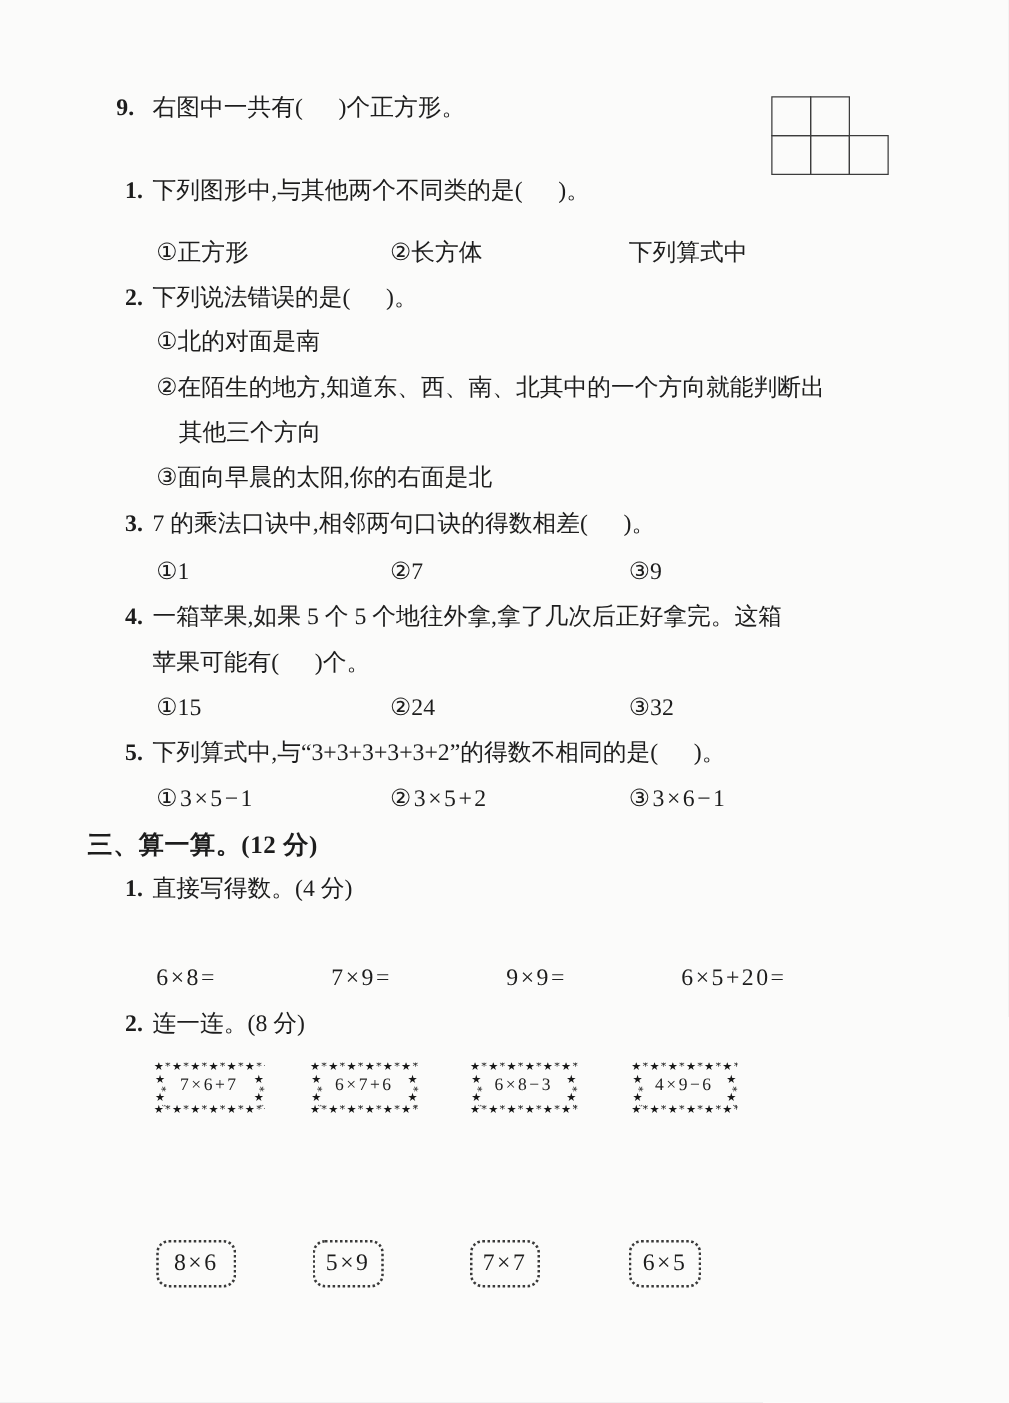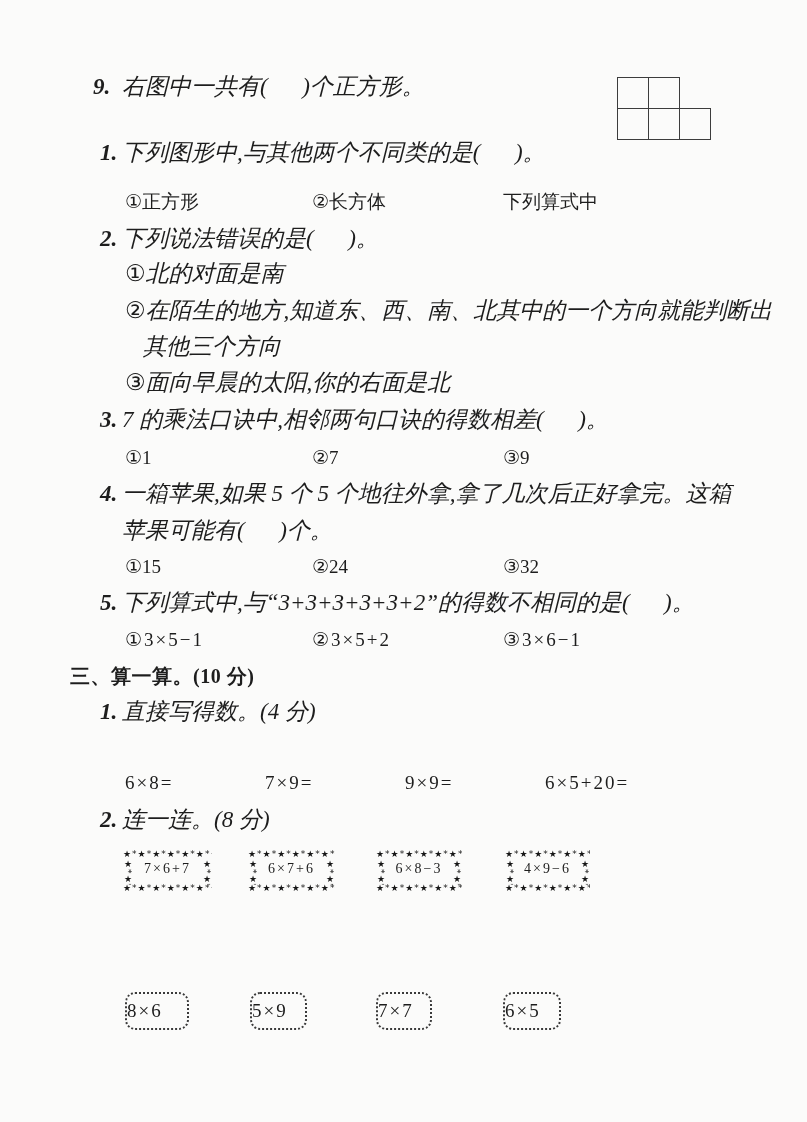--- a/index.html
+++ b/index.html
@@ -9,7 +9,7 @@
     font-family:"Liberation Serif","DejaVu Serif","DejaVu Sans",serif;
     color:#1d1d1d;
   }
-  .line{position:absolute;white-space:pre;font-size:23px;line-height:24px;font-style:italic;}
+  .line{position:absolute;white-space:pre;font-size:19px;line-height:24px;}
   .qnum{font-weight:bold;display:inline-block;min-width:22px;}
   .qnum.w9{min-width:29px;}
   .heading{position:absolute;white-space:pre;font-size:20px;font-weight:bold;line-height:26px;letter-spacing:0.5px;}

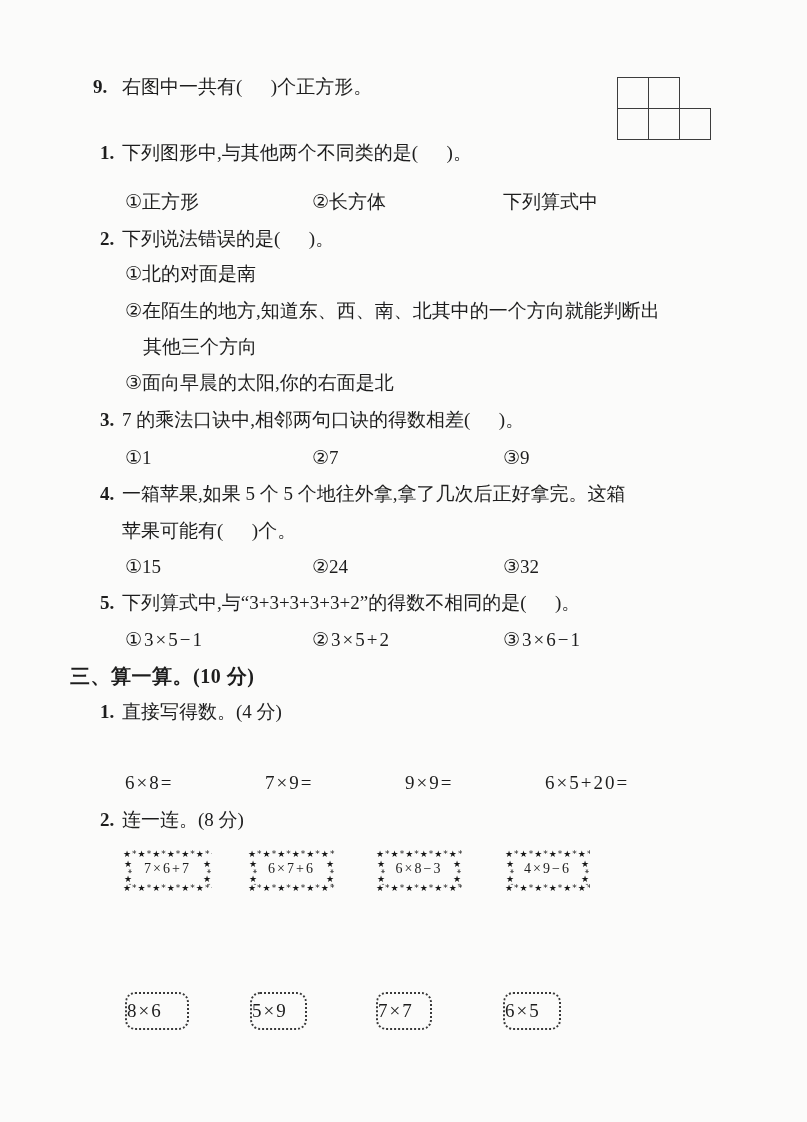--- a/index.html
+++ b/index.html
@@ -84,7 +84,7 @@
     <span class="c3 calc">③3×6−1</span>
   </div>
 
-  <div class="heading" style="left:70px;top:663px;">三、算一算。(10 分)</div>
+  <div class="heading" style="left:70px;top:663px;">三、算一算。(12 分)</div>
 
   <div class="line" style="left:100px;top:700px;"><span class="qnum">1.</span><span>直接写得数。(4 分)</span></div>
   <div class="optrow" style="top:772px;">

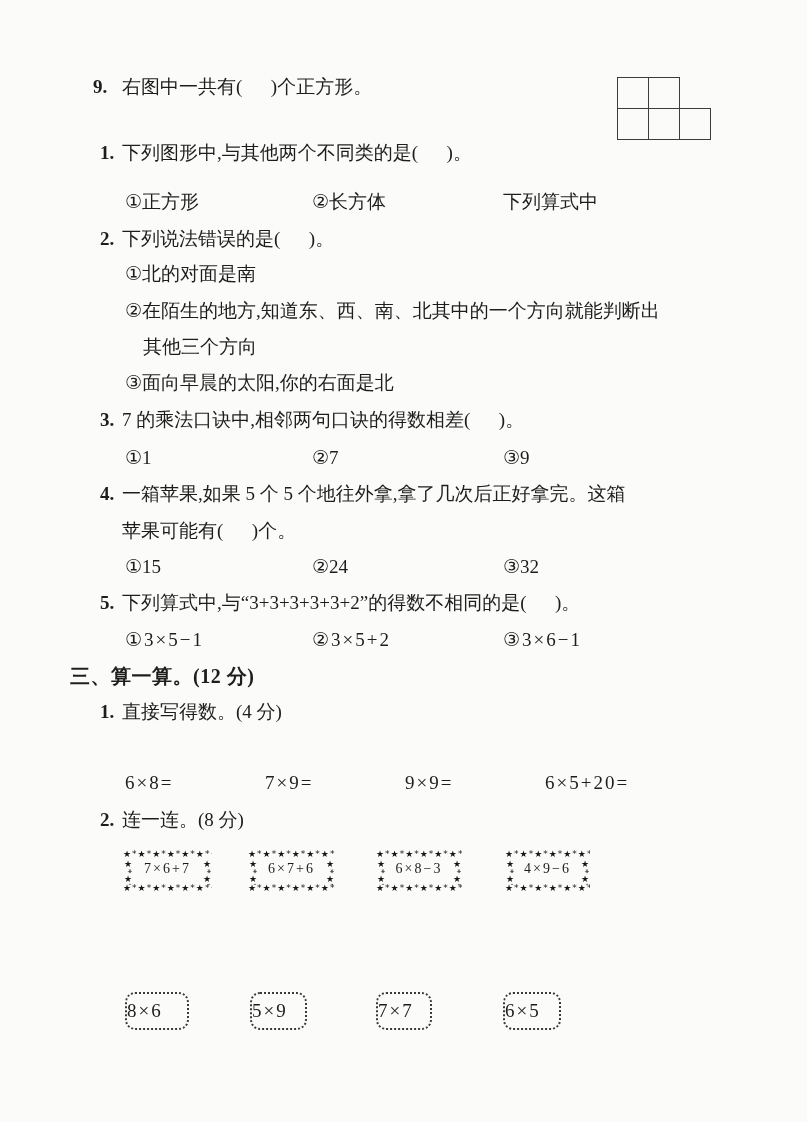--- a/index.html
+++ b/index.html
@@ -30,7 +30,7 @@
   .sb-left{left:-2px;} .sb-right{right:-2px;}
   .s1{left:125px;width:85px;} .s2{left:250px;width:83px;} .s3{left:378px;width:82px;} .s4{left:507px;width:81px;}
   
-  .dbox{position:absolute;top:992px;height:38px;box-sizing:border-box;border:2px dotted #3a3a3a;border-radius:10px;display:flex;align-items:center;justify-content:flex-start;font-size:19px;letter-spacing:2px;}
+  .dbox{position:absolute;top:992px;height:38px;box-sizing:border-box;border:2px dotted #3a3a3a;border-radius:10px;display:flex;align-items:center;justify-content:center;font-size:19px;letter-spacing:2px;}
   .d1{left:125px;width:64px;} .d2{left:250px;width:57px;} .d3{left:376px;width:56px;} .d4{left:503px;width:58px;}
 </style>
 </head>

